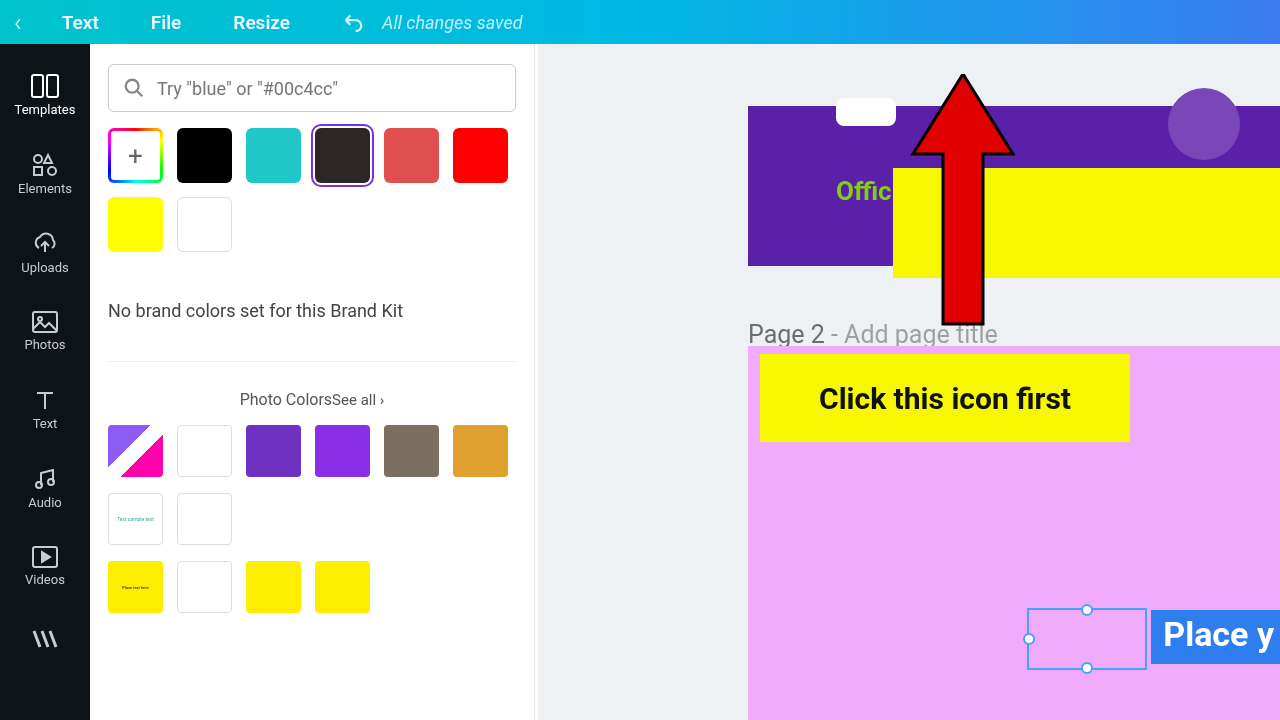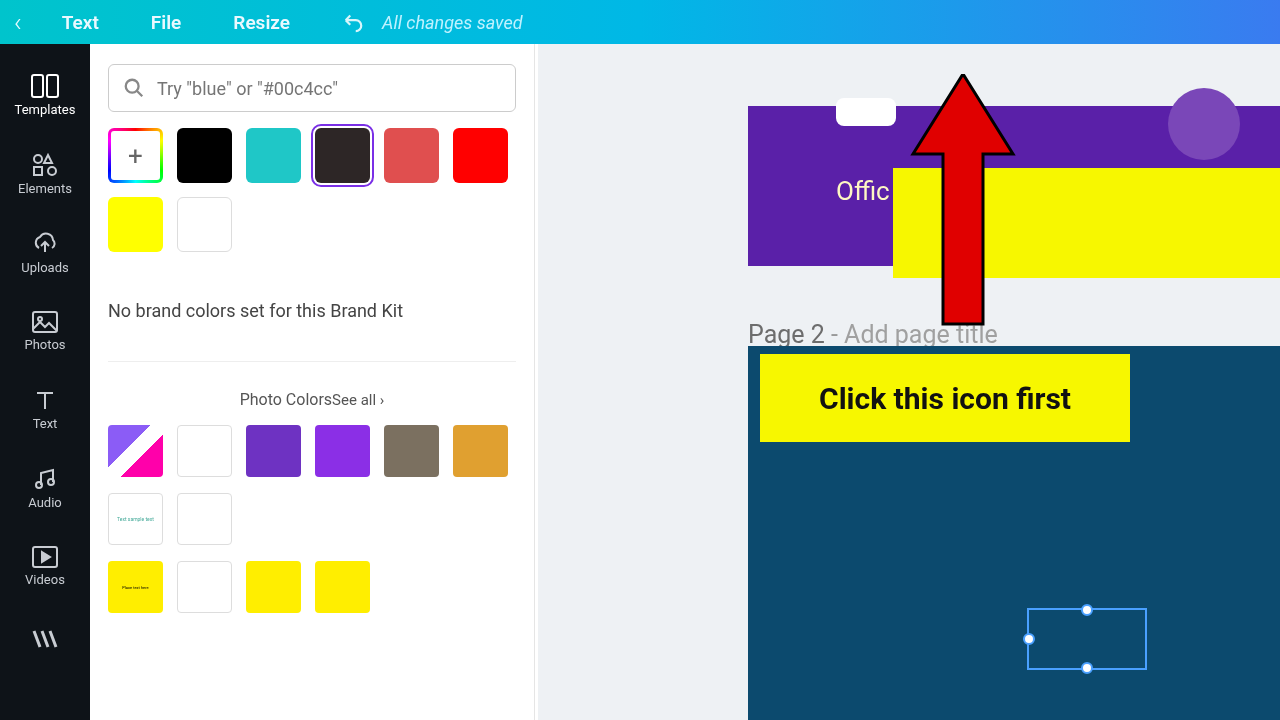--- a/index.html
+++ b/index.html
@@ -56,7 +56,7 @@
   .canvas1 { position:absolute; top:62px; left:210px; right:0; height:160px; background:#5a20a8; }
   .canvas1 .shape1 { position:absolute; top:-8px; left:88px; width:60px; height:28px; background:#fff; border-radius:8px; }
   .canvas1 .shape2 { position:absolute; top:-18px; right:40px; width:72px; height:72px; background:#7a47b8; border-radius:50%; }
-  .canvas1 .offic { position:absolute; top:70px; left:88px; font-size:26px; font-weight:400; color:#fef9c3; }
+  .canvas1 .offic { position:absolute; top:70px; left:88px; font-size:26px; font-weight:700; color:#84cc16; }
   .highlight-band { position:absolute; top:124px; left:355px; right:0; height:110px; background:#f7f700; }
 
   .page-bar { position:absolute; top:276px; left:210px; font-size:25px; color:#6d6d6d; }

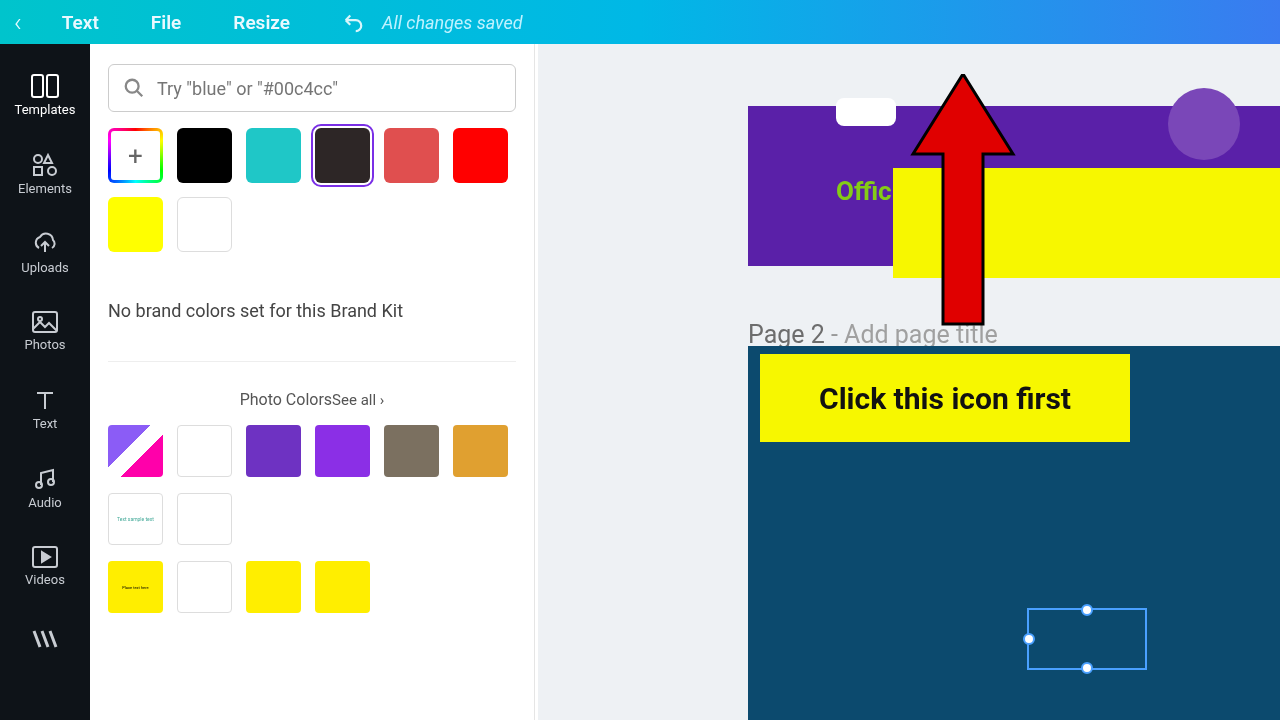--- a/index.html
+++ b/index.html
@@ -63,7 +63,7 @@
   .page-bar .dash { color:#999; }
   .page-title { color:#a0a0a0; cursor:text; }
 
-  .canvas2 { position:absolute; top:302px; left:210px; right:0; bottom:0; background:#0c4a6e; }
+  .canvas2 { position:absolute; top:302px; left:210px; right:0; bottom:0; background:#f0abfc; }
   .hl-box { position:absolute; top:8px; left:12px; width:370px; height:88px; background:#f7f700; display:flex; align-items:center; justify-content:center; }
   .hl-box span { font-size:30px; font-weight:700; color:#111; }
   .sel-text { position:absolute; bottom:56px; right:0; height:54px; background:#2f7ef0; color:#fff; font-size:34px; font-weight:700; padding:4px 6px 4px 12px; }

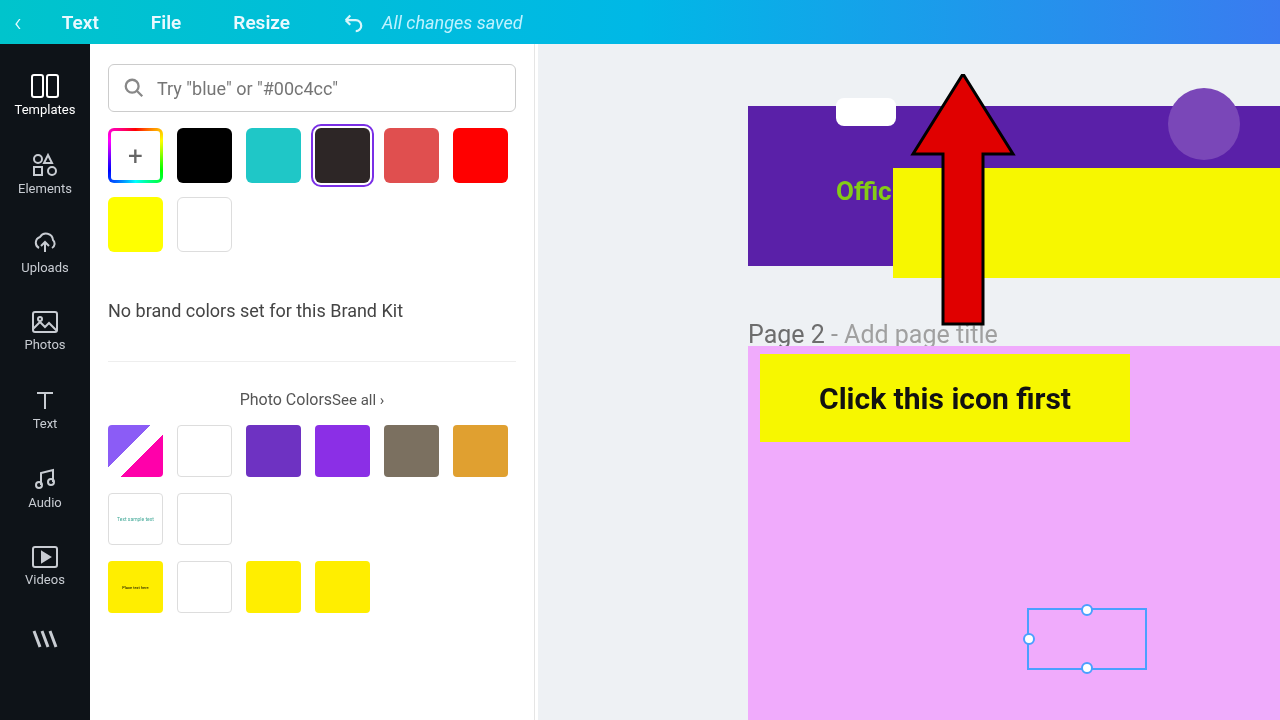--- a/index.html
+++ b/index.html
@@ -262,6 +262,7 @@
       <div class="sel-handle sh-l"></div>
       <div class="sel-handle sh-b"></div>
     </div>
+    <div class="sel-text">Place y</div>
   </div>
 </div>
 

